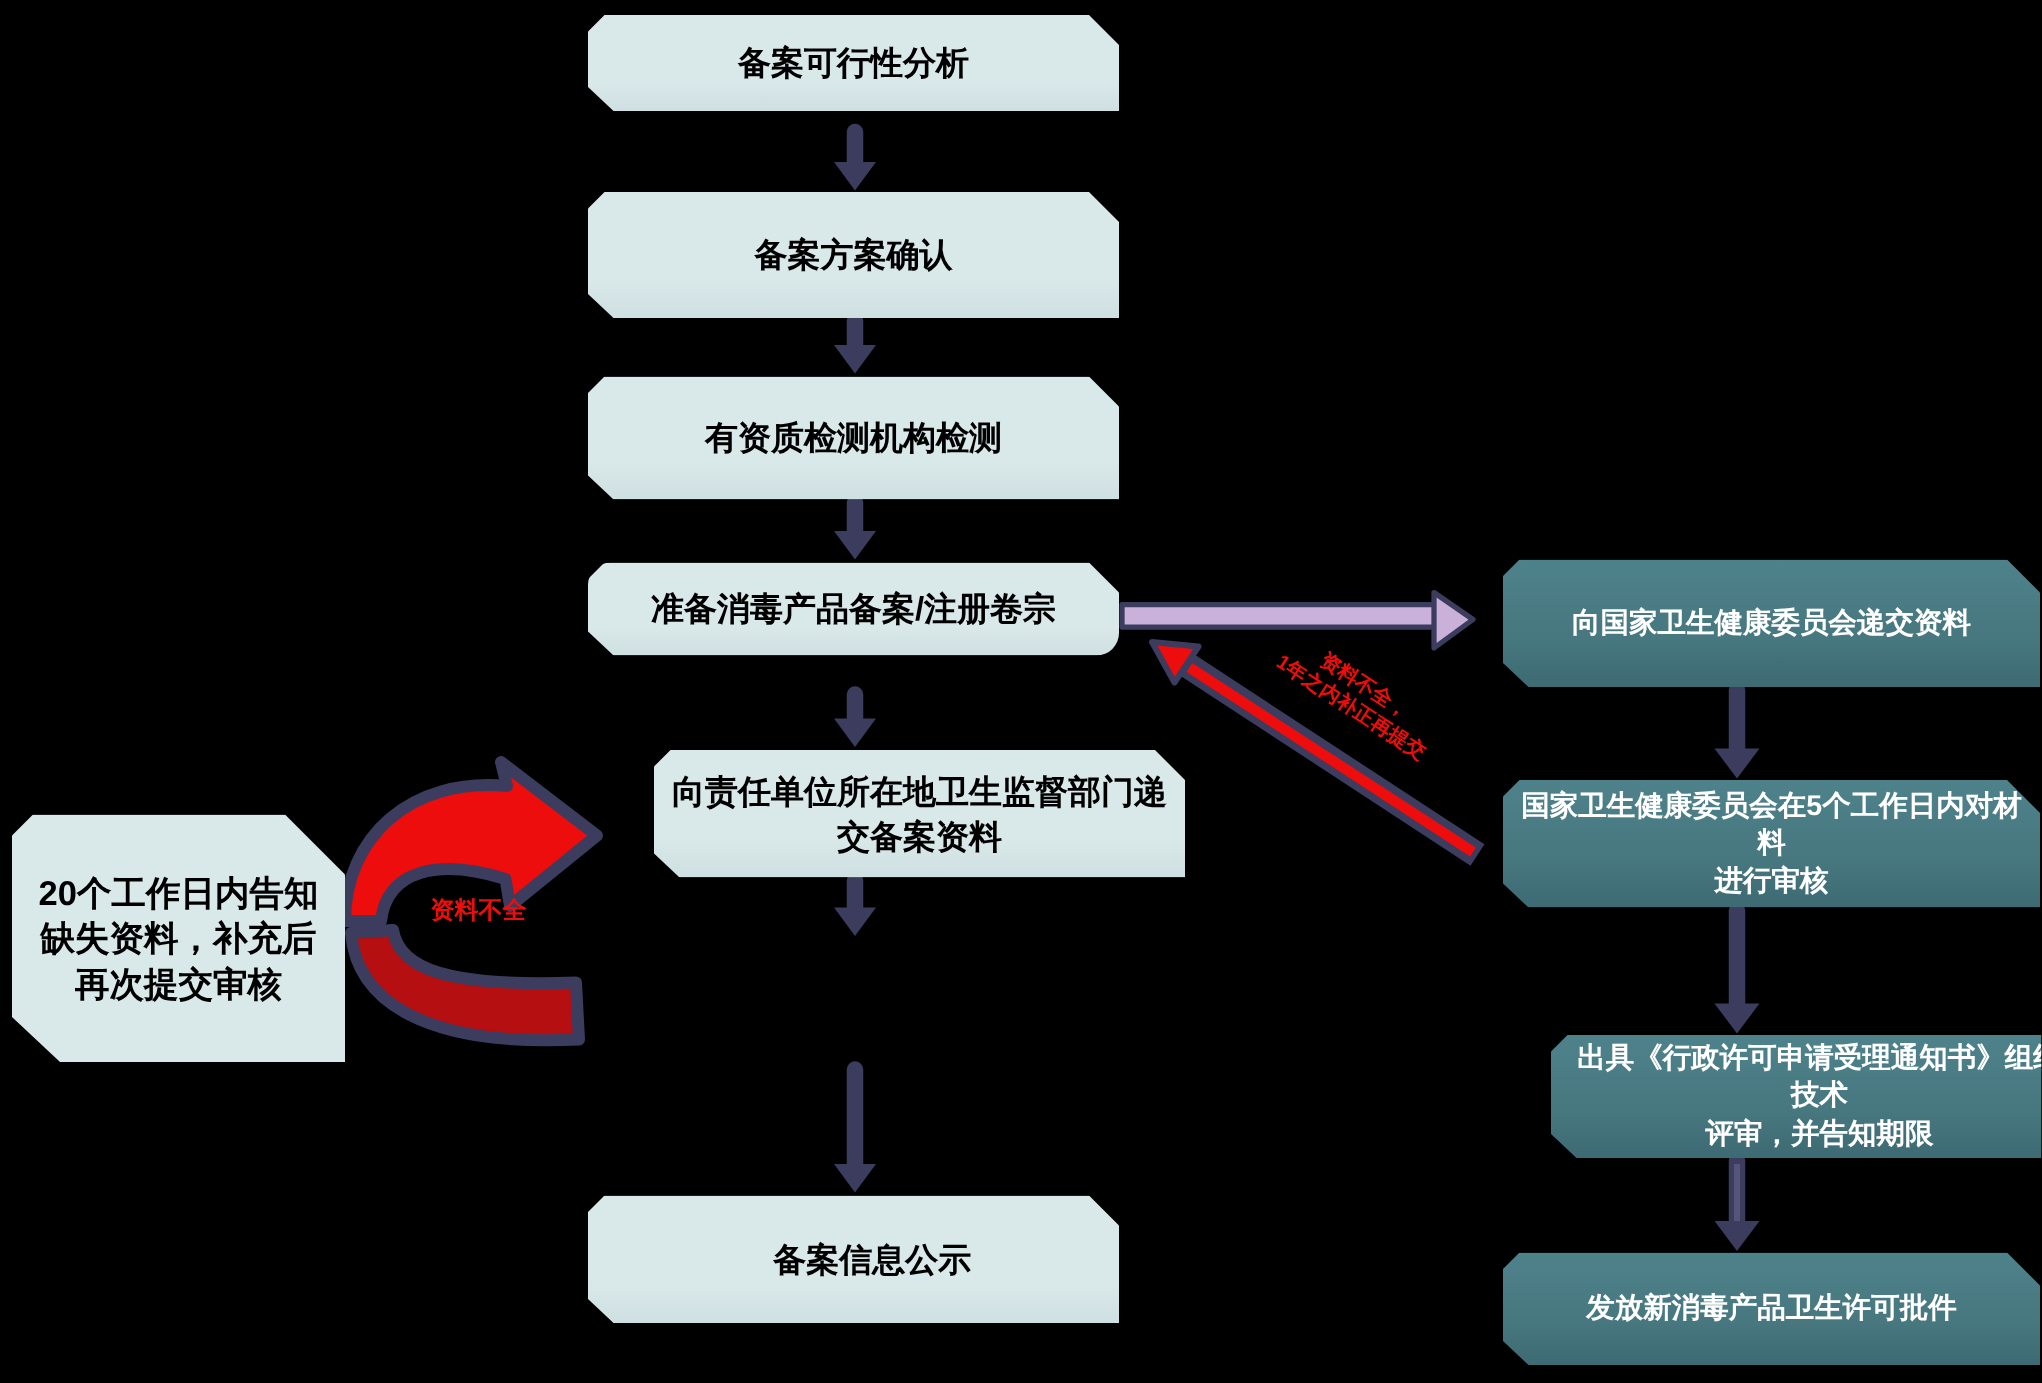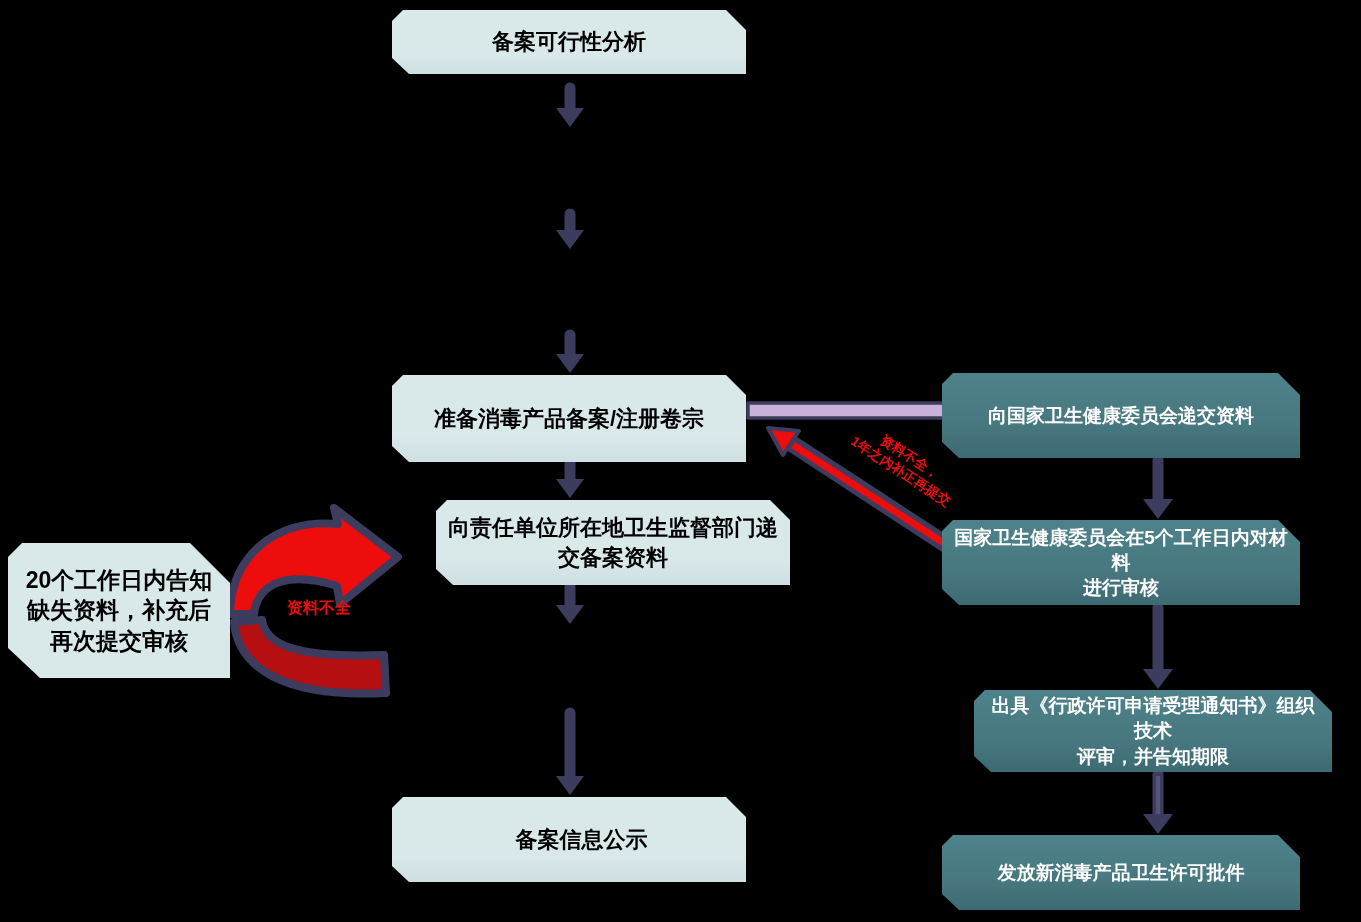--- a/index.html
+++ b/index.html
@@ -127,6 +127,7 @@
   </svg>
 
   <div class="box box-light main-col" style="top:10px;height:64px;">备案可行性分析</div>
+  <div class="box box-light main-col" style="top:128px;height:84px;">备案方案确认</div>
   <div class="box box-light main-col" style="top:375px;height:87px;">准备消毒产品备案/注册卷宗</div>
   <div class="box box-light main-col" style="top:500px;height:85px;margin-left:44px;">向责任单位所在地卫生监督部门递
 交备案资料</div>

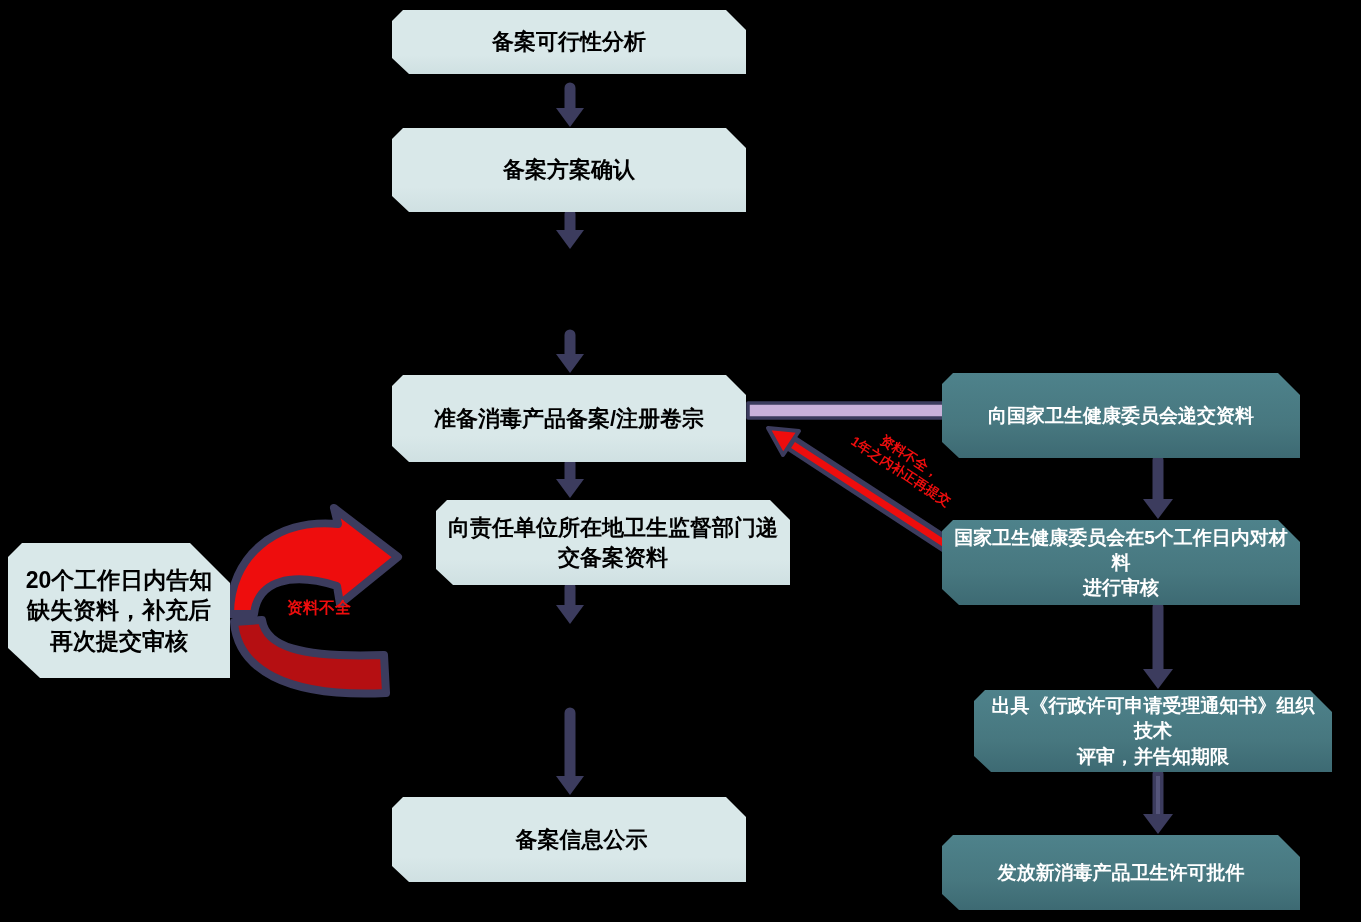--- a/index.html
+++ b/index.html
@@ -128,6 +128,7 @@
 
   <div class="box box-light main-col" style="top:10px;height:64px;">备案可行性分析</div>
   <div class="box box-light main-col" style="top:128px;height:84px;">备案方案确认</div>
+  <div class="box box-light main-col" style="top:251px;height:82px;">有资质检测机构检测</div>
   <div class="box box-light main-col" style="top:375px;height:87px;">准备消毒产品备案/注册卷宗</div>
   <div class="box box-light main-col" style="top:500px;height:85px;margin-left:44px;">向责任单位所在地卫生监督部门递
 交备案资料</div>

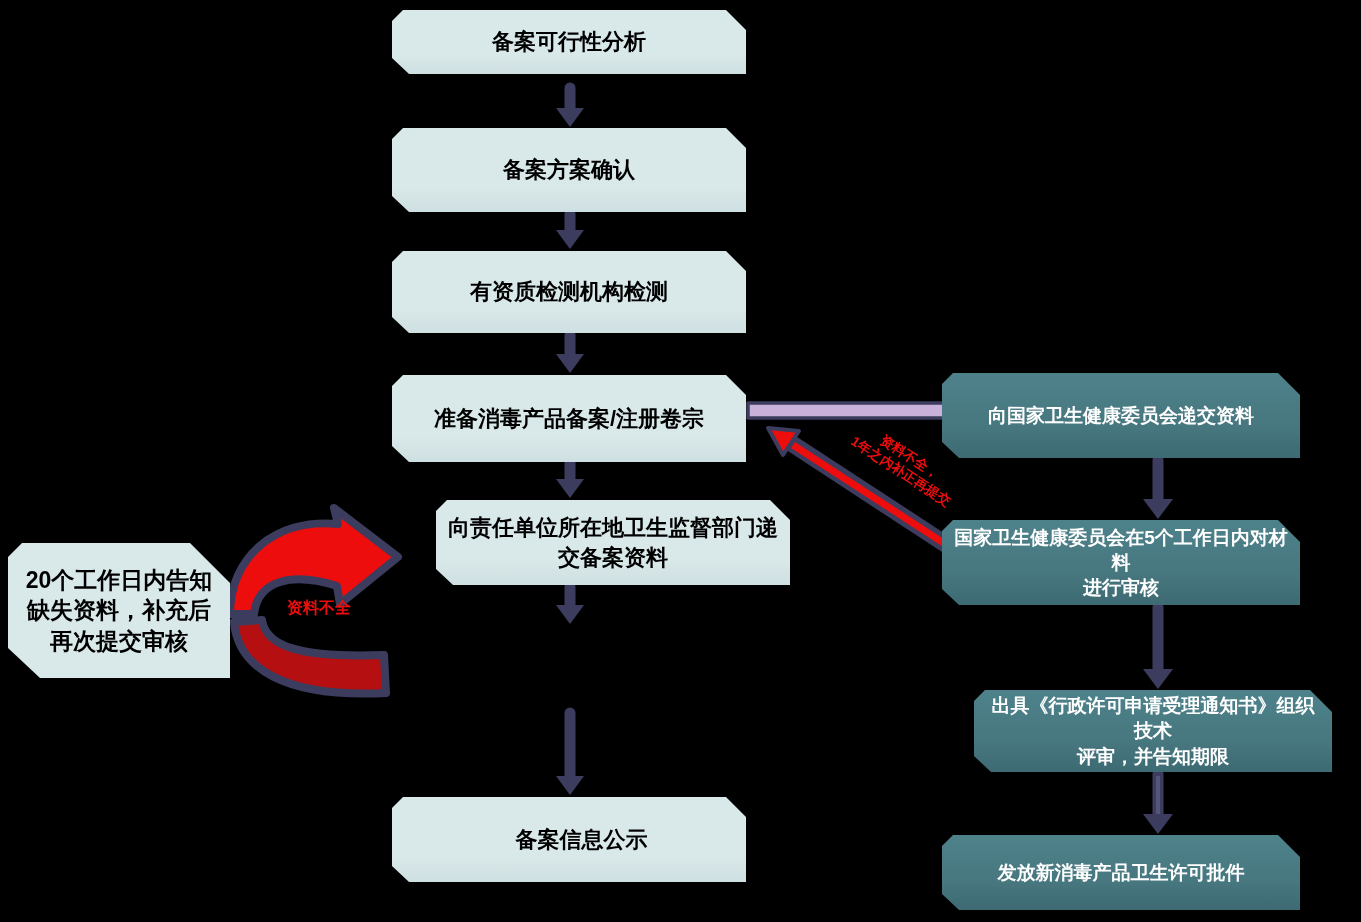--- a/index.html
+++ b/index.html
@@ -129,7 +129,7 @@
   <div class="box box-light main-col" style="top:10px;height:64px;">备案可行性分析</div>
   <div class="box box-light main-col" style="top:128px;height:84px;">备案方案确认</div>
   <div class="box box-light main-col" style="top:251px;height:82px;">有资质检测机构检测</div>
-  <div class="box box-light main-col" style="top:375px;height:87px;">准备消毒产品备案/注册卷宗</div>
+  <div class="box box-light main-col" style="top:375px;height:62px;border-radius:15px;">准备消毒产品备案/注册卷宗</div>
   <div class="box box-light main-col" style="top:500px;height:85px;margin-left:44px;">向责任单位所在地卫生监督部门递
 交备案资料</div>
   <div class="box box-light main-col" style="top:797px;height:85px;padding-left:33px;">备案信息公示</div>

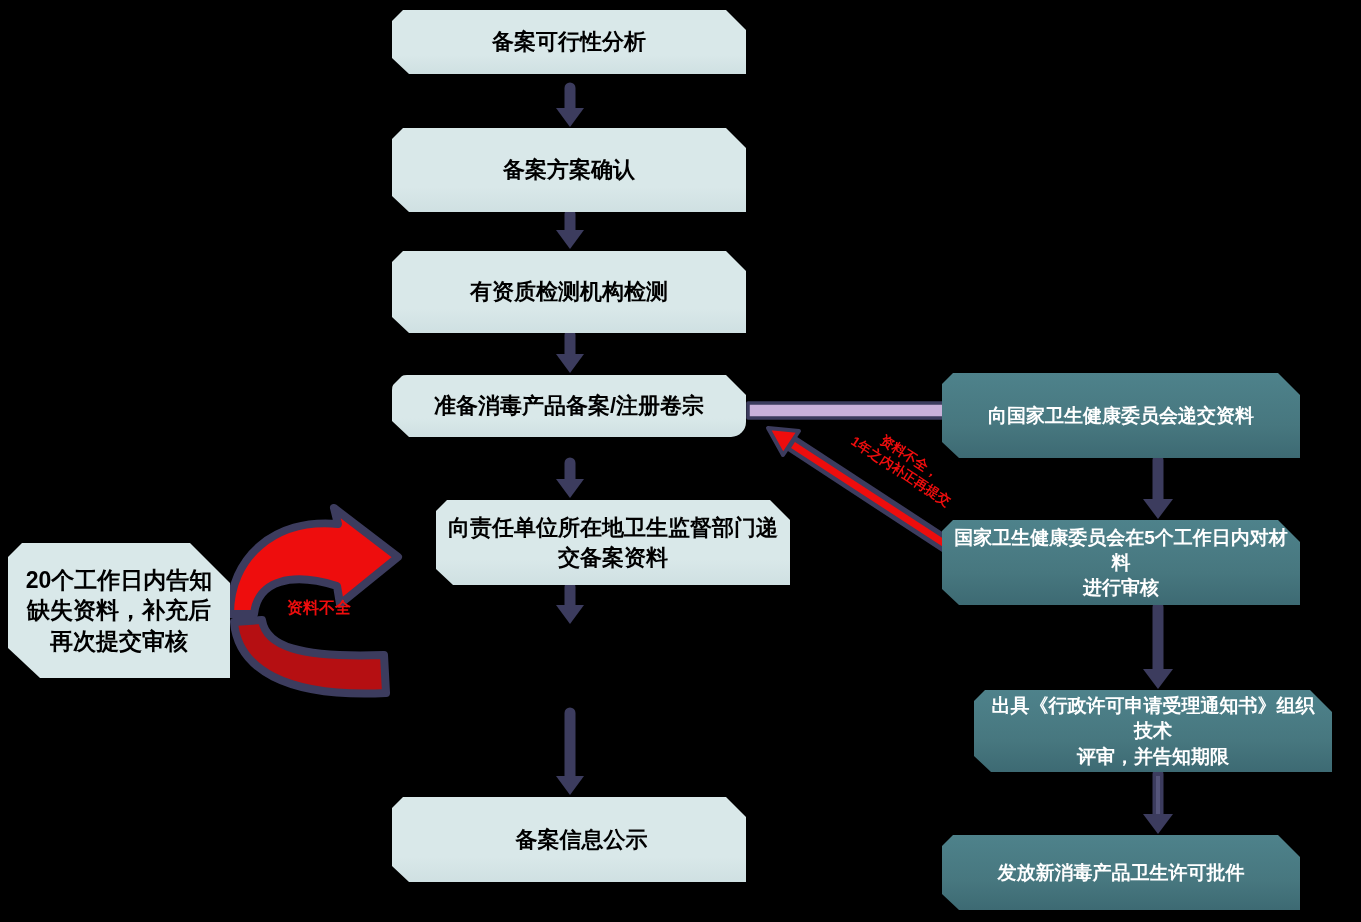--- a/index.html
+++ b/index.html
@@ -37,7 +37,7 @@
     clip-path:polygon(11px 0%, calc(100% - 22px) 0%, 100% 22px, 100% 100%, 17px 100%, 0% calc(100% - 16px), 0% 11px);
   }
   .main-col{left:392px;width:354px;font-size:22px;padding:4px 8px;}
-  .right-col{left:942px;width:358px;font-size:19px;padding:4px 10px;}
+  .right-col{left:1002px;width:358px;font-size:19px;padding:4px 10px;}
   .note-box{
     left:8px;top:543px;width:222px;height:135px;font-size:23px;
     background:var(--light-box-fill);color:var(--text-dark);

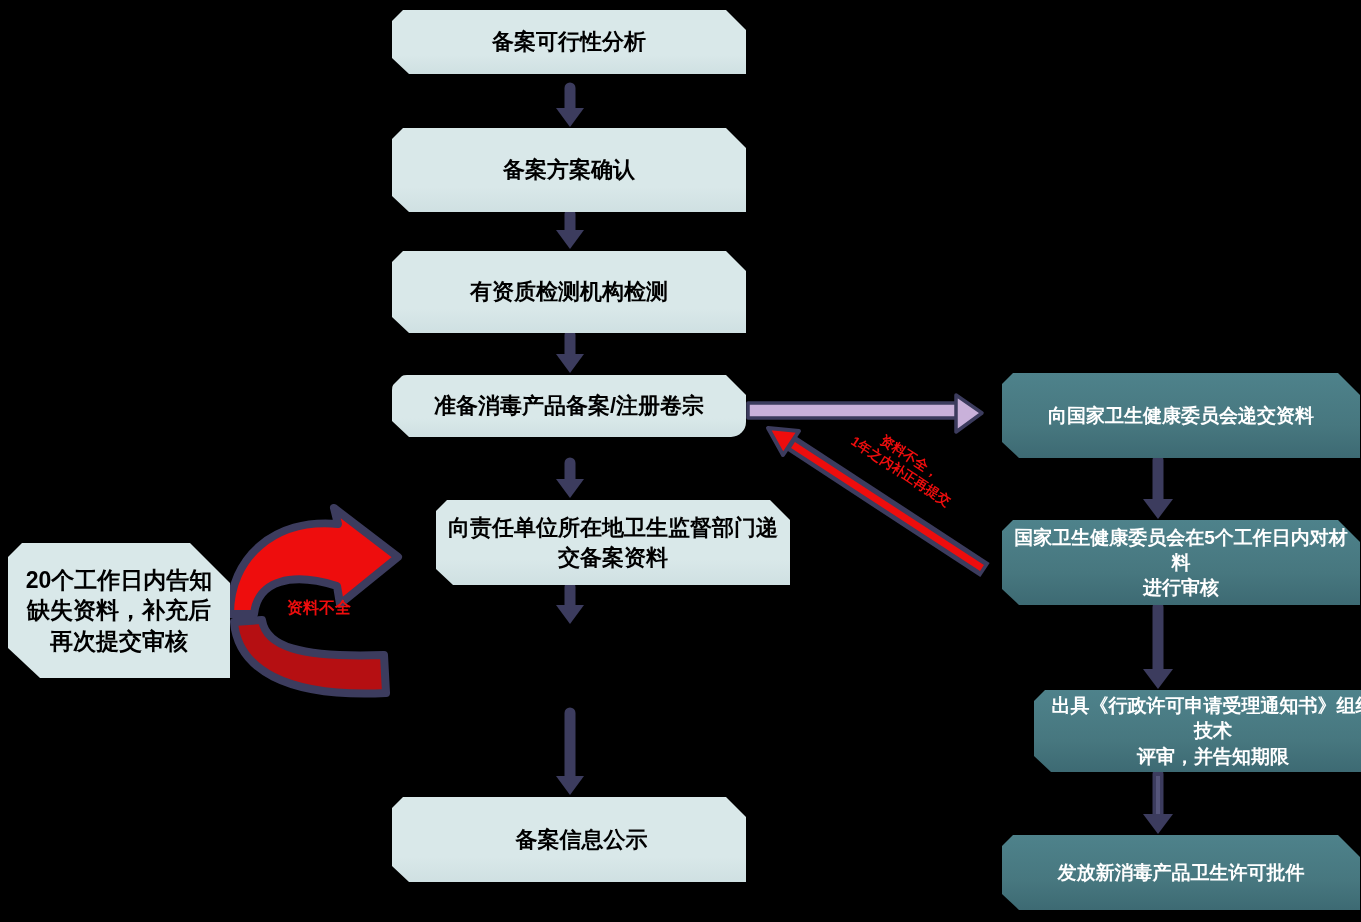--- a/index.html
+++ b/index.html
@@ -39,7 +39,7 @@
   .main-col{left:392px;width:354px;font-size:22px;padding:4px 8px;}
   .right-col{left:1002px;width:358px;font-size:19px;padding:4px 10px;}
   .note-box{
-    left:8px;top:543px;width:222px;height:135px;font-size:23px;
+    left:8px;top:543px;width:222px;height:165px;font-size:23px;
     background:var(--light-box-fill);color:var(--text-dark);
     clip-path:polygon(14px 0%, calc(100% - 40px) 0%, 100% 40px, 100% 100%, 32px 100%, 0% calc(100% - 30px), 0% 14px);
   }

